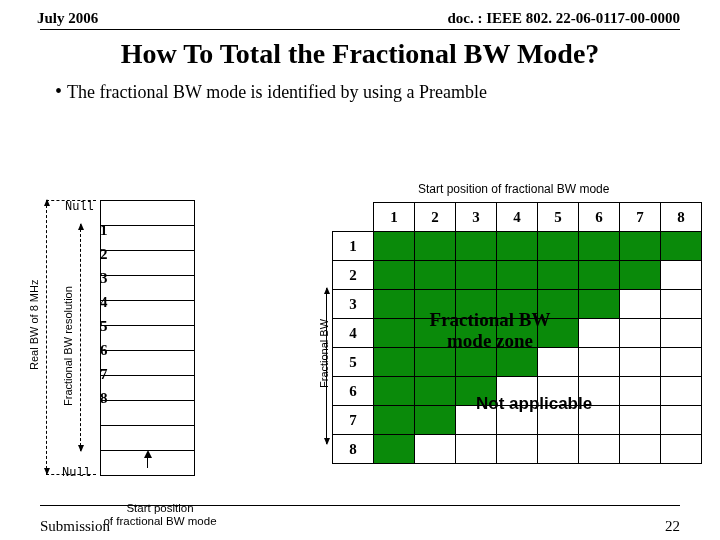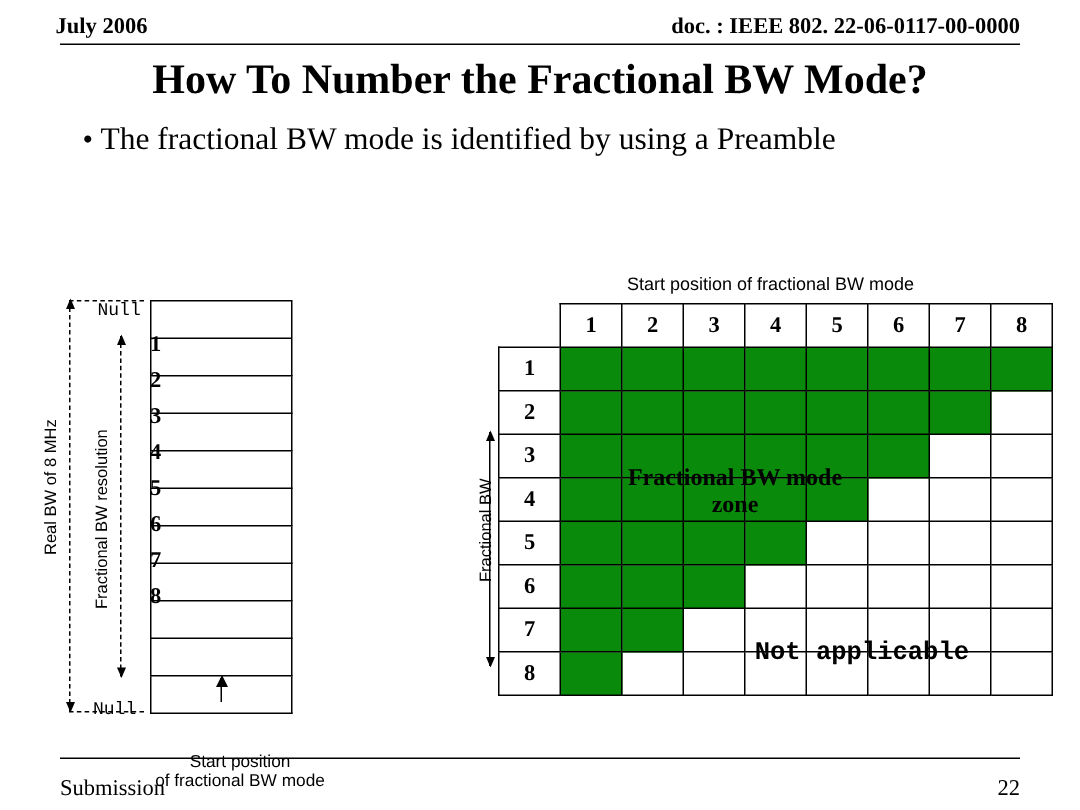--- a/index.html
+++ b/index.html
@@ -147,7 +147,7 @@
 </div>
 <hr class="header-rule">
 
-<div class="title">How To Number the Fractional BW Mode?</div>
+<div class="title">How To Total the Fractional BW Mode?</div>
 
 <div class="bullets">
   <div class="bullet">The fractional BW mode is identified by using a Preamble</div>

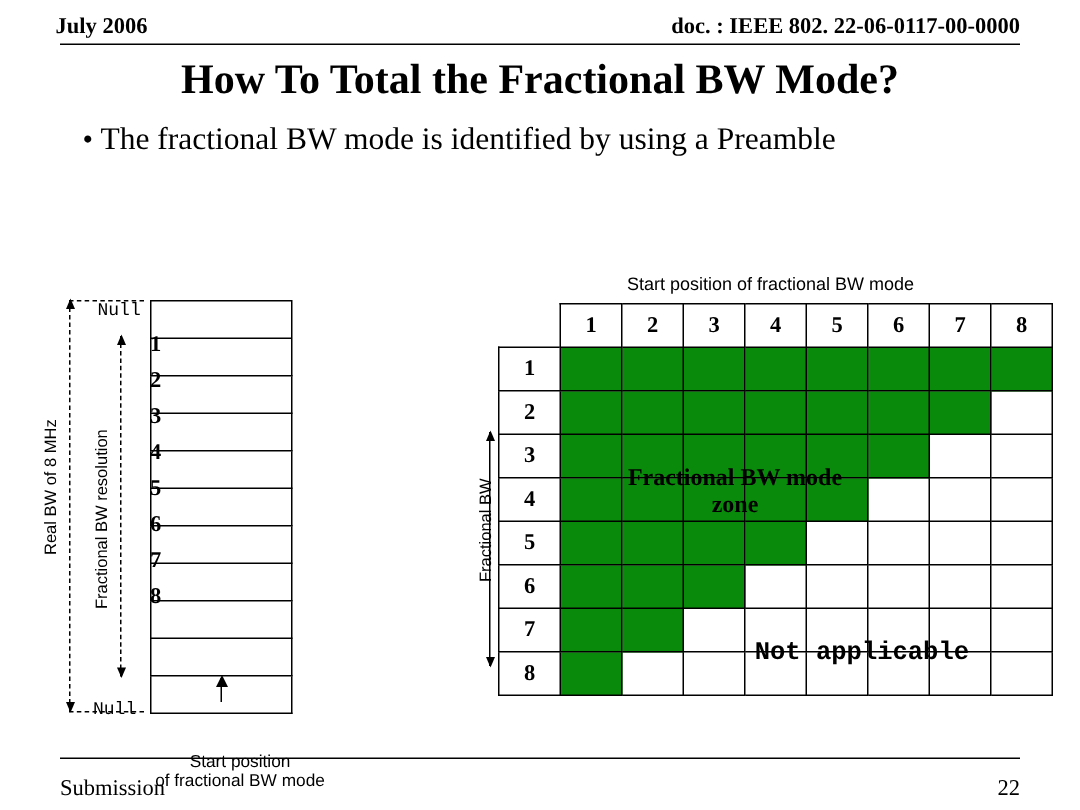--- a/index.html
+++ b/index.html
@@ -32,7 +32,7 @@
   }
   .bullets {
     margin: 0 55px 6px 55px;
-    font-size: 21px;
+    font-size: 18px;
   }
   .bullet { margin: 2px 0; }
   .bullet::before { content: "• "; font-size: 20px; }

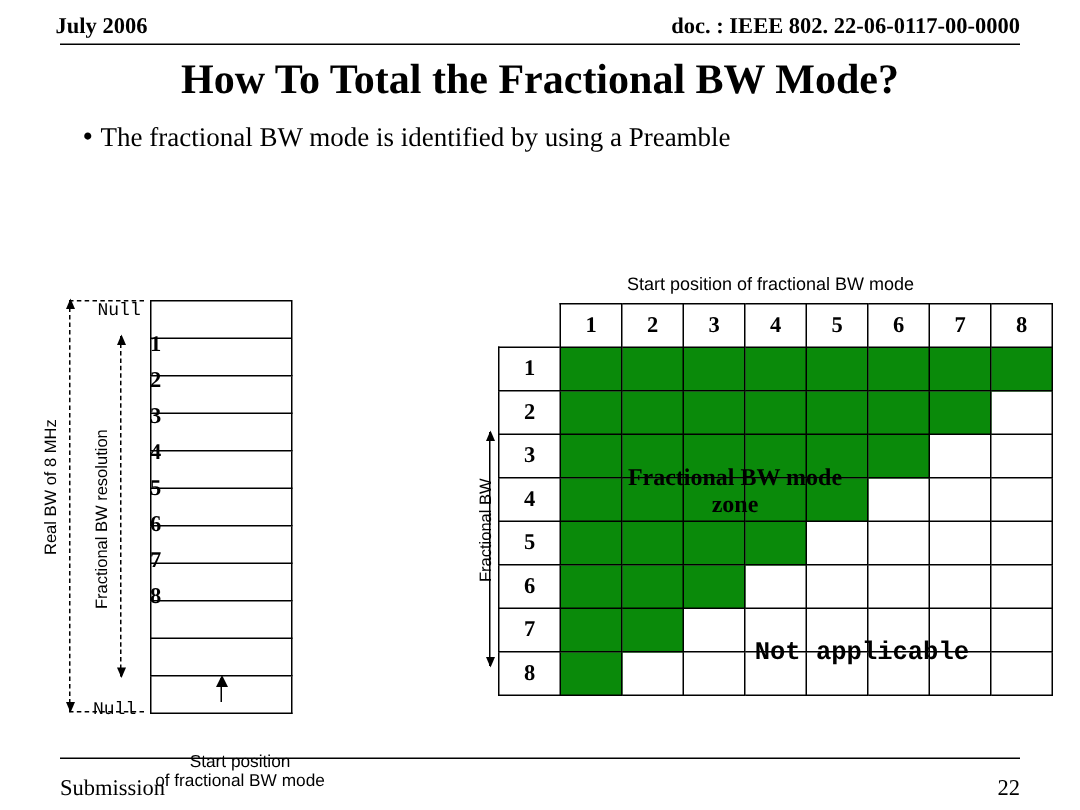--- a/index.html
+++ b/index.html
@@ -112,7 +112,7 @@
   .matrix-overlay-zone {
     position: absolute; left: 410px; top: 140px;
     font-weight: bold; font-family: "Times New Roman", serif;
-    font-size: 16px; text-align: center; width: 160px; line-height:1.1;
+    font-size: 19px; text-align: center; width: 160px; line-height:1.1;
   }
   .matrix-overlay-na {
     position: absolute; left: 476px; top: 256px;

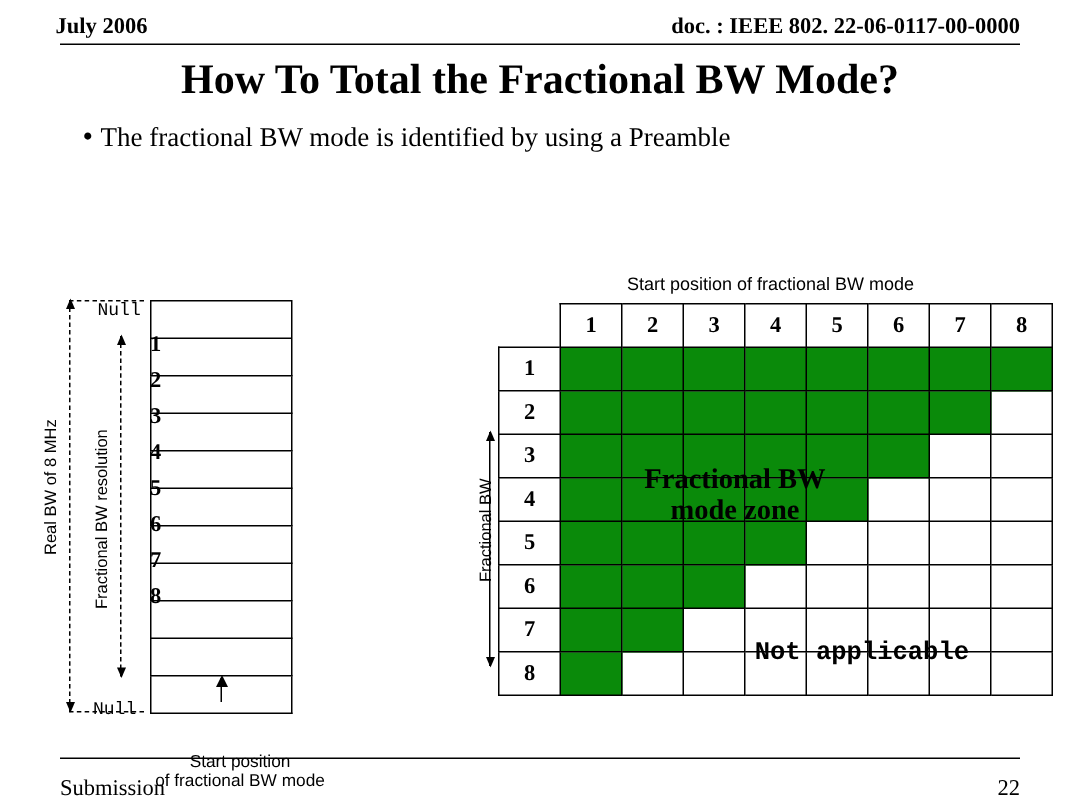--- a/index.html
+++ b/index.html
@@ -115,9 +115,9 @@
     font-size: 19px; text-align: center; width: 160px; line-height:1.1;
   }
   .matrix-overlay-na {
-    position: absolute; left: 476px; top: 256px;
-    font-weight: bold; font-family: Liberation Mono, monospace;
-    font-size: 17px; width: 170px; text-align:right;
+    position: absolute; left: 476px; top: 224px;
+    font-weight: bold; font-family: Liberation Sans, sans-serif;
+    font-size: 17px; width: 170px; text-align:left;
   }
   
   .frac-bw-label {

